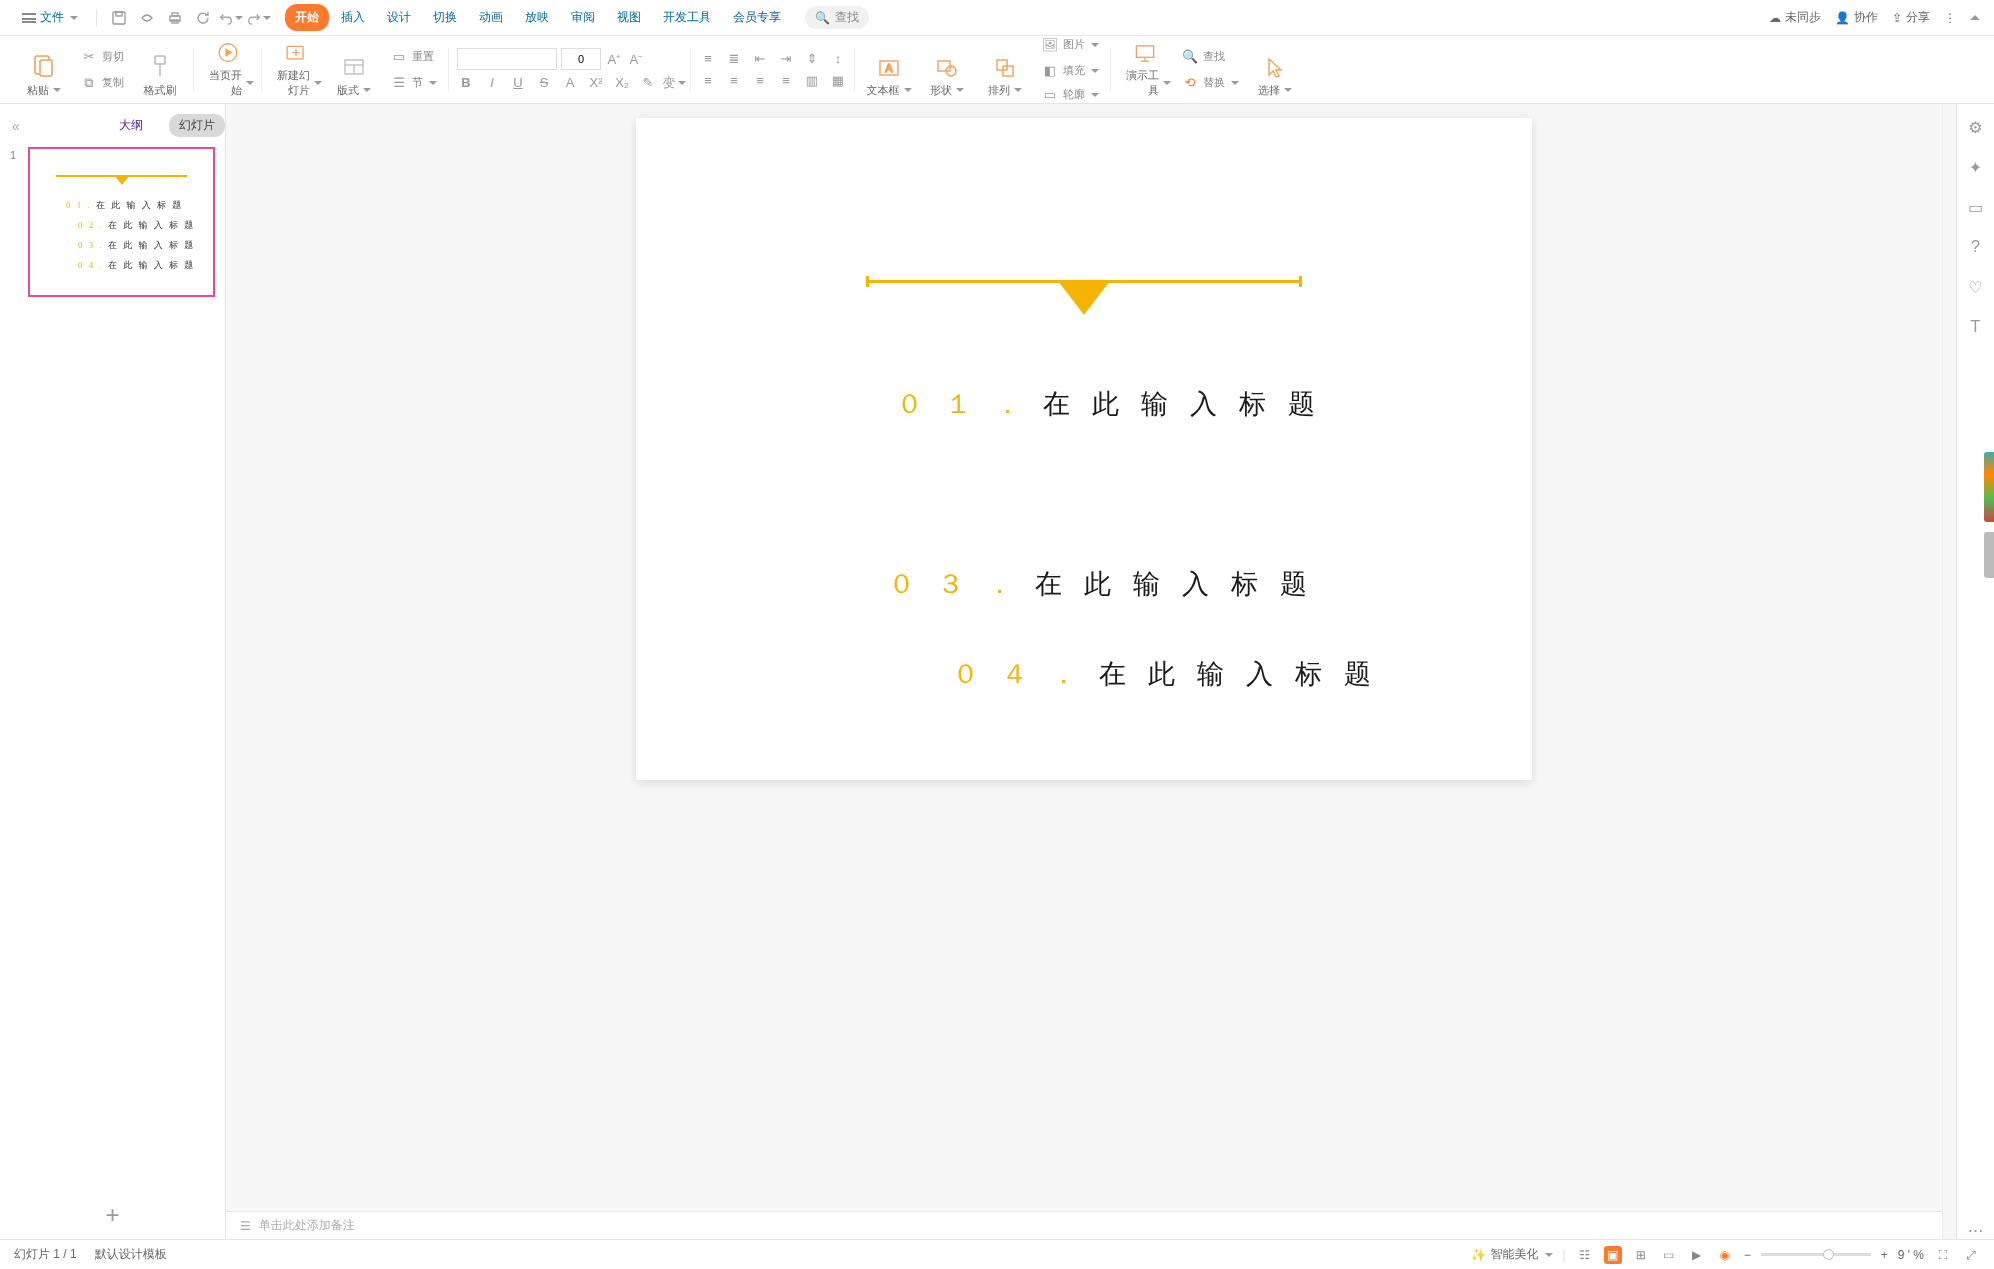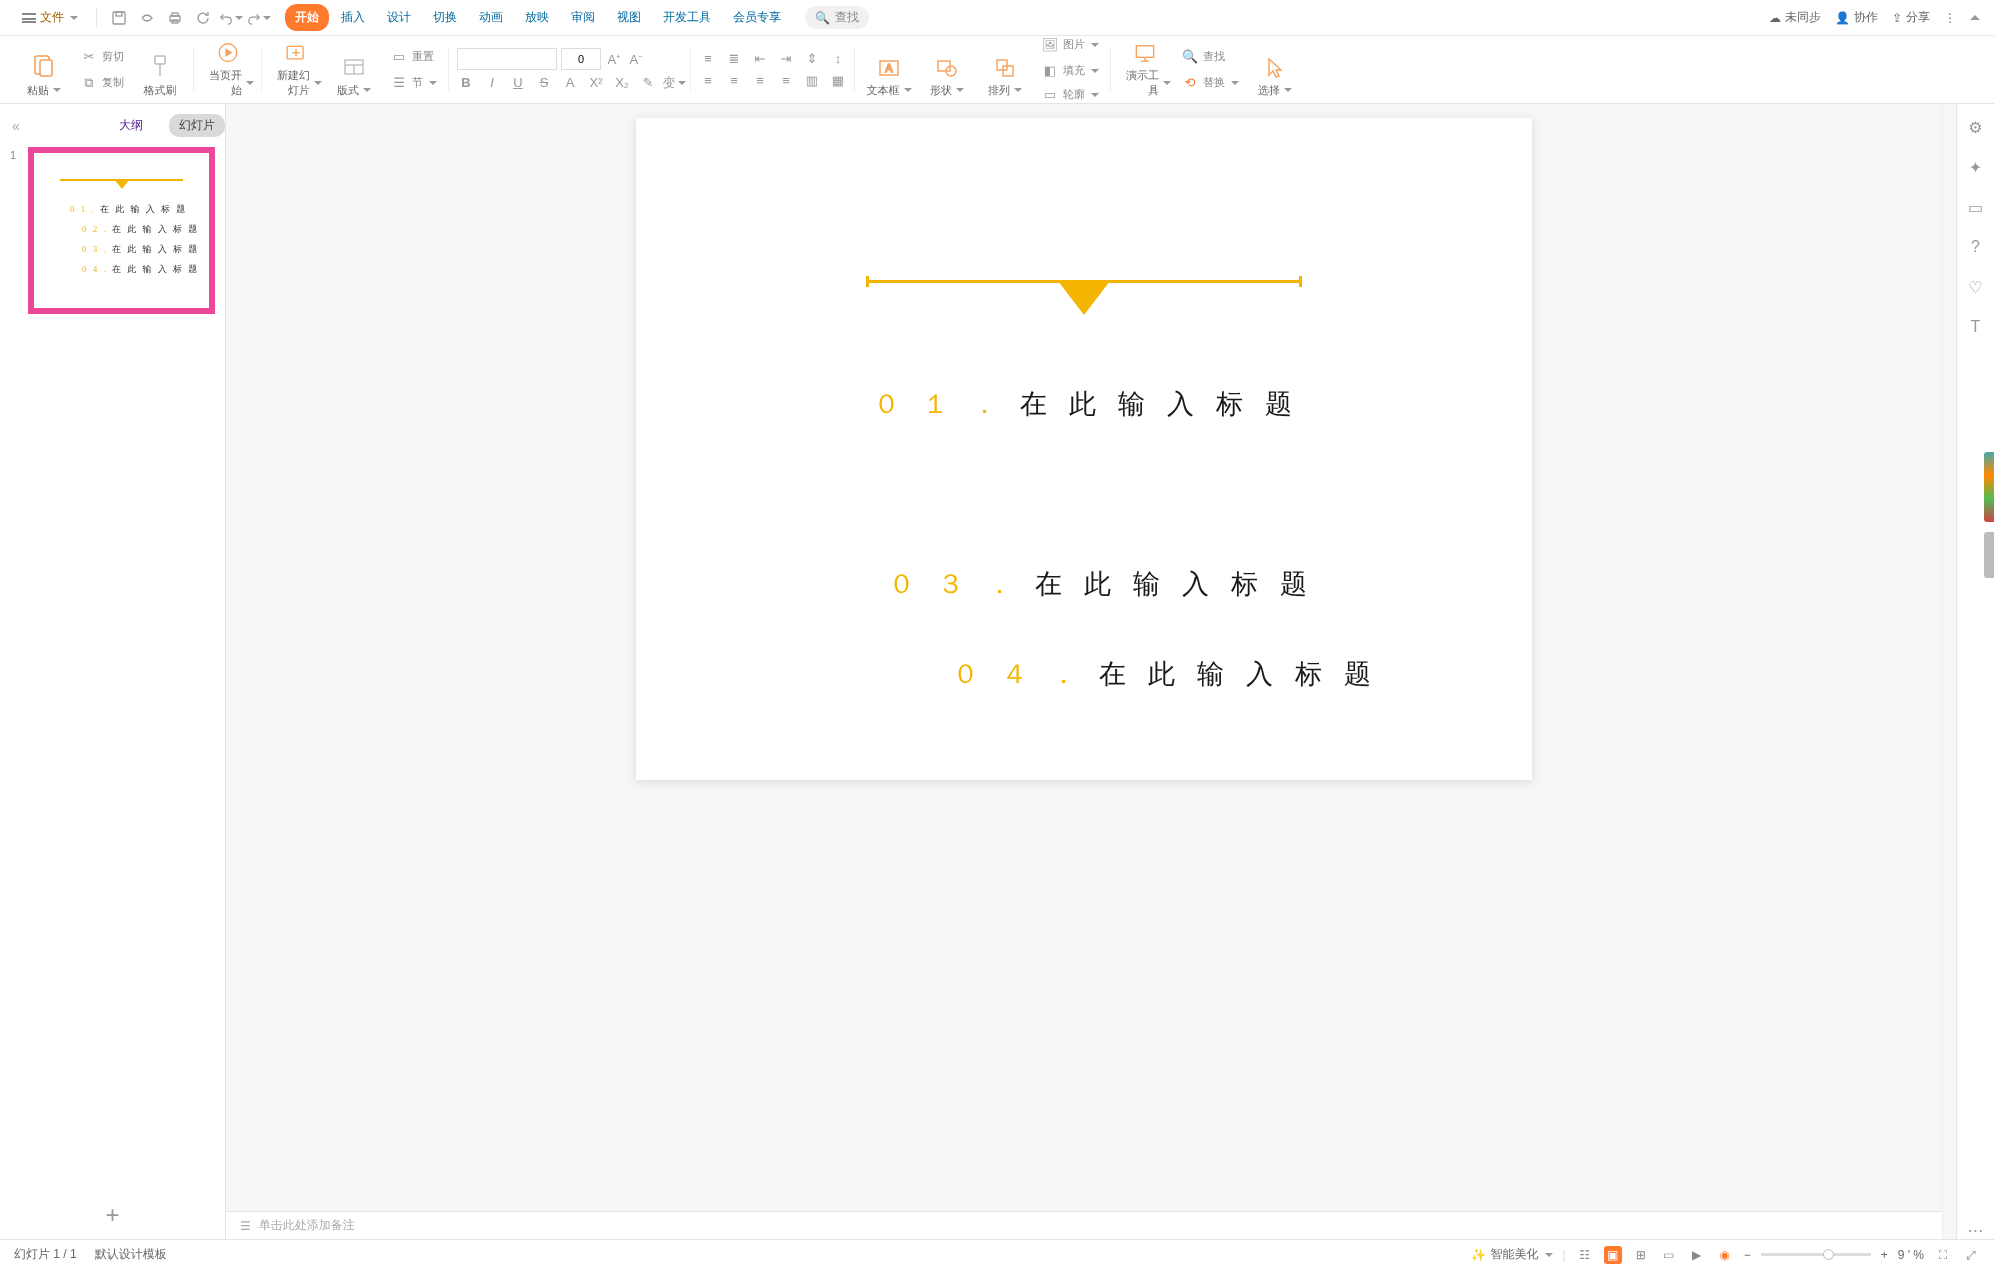--- a/index.html
+++ b/index.html
@@ -8,7 +8,7 @@
 
 
 .menubar { display: flex; align-items: center; height: 36px; padding: 0 14px; background: #fff; border-bottom: 1px solid #e8e8e8; gap: 4px; }
-.menubar .file-btn { display: flex; align-items: center; gap: 4px; padding: 4px 8px; color: #a16207; cursor: pointer; }
+.menubar .file-btn { display: flex; align-items: center; gap: 4px; padding: 4px 8px; color: #0369a1; cursor: pointer; }
 .menubar .file-btn .hamburger { display: inline-block; width: 14px; height: 10px; border-top: 2px solid #888; border-bottom: 2px solid #888; position: relative; }
 .menubar .file-btn .hamburger::after { content: ""; position: absolute; top: 3px; left: 0; width: 100%; height: 2px; background: #888; }
 .menubar .sep { width: 1px; height: 18px; background: #e5e5e5; margin: 0 6px; }

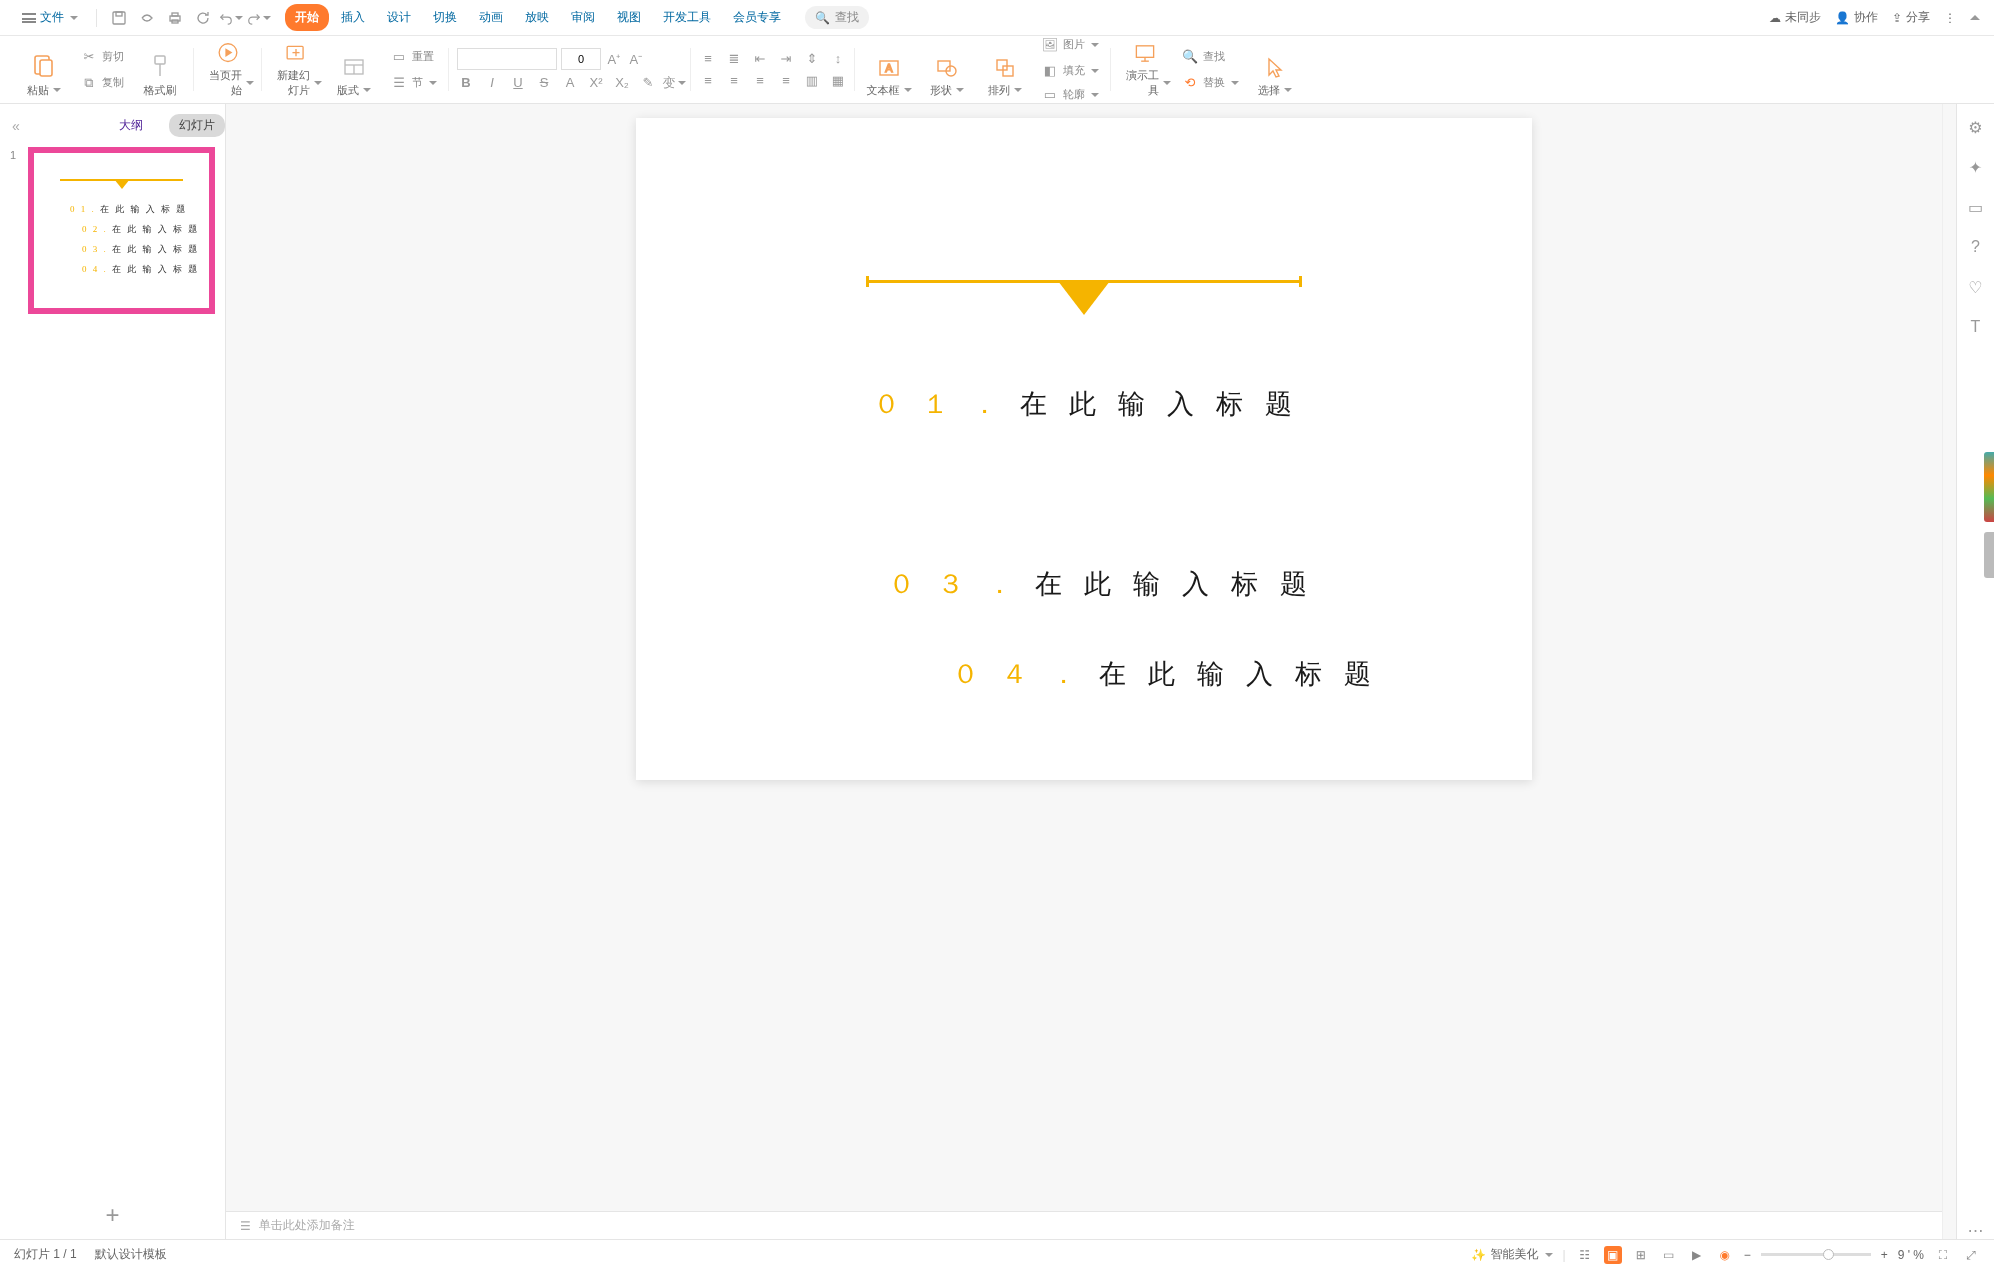--- a/index.html
+++ b/index.html
@@ -47,7 +47,7 @@
 .thumbs { flex: 1; overflow: auto; padding: 0 10px; }
 .thumb-row { display: flex; gap: 8px; margin-bottom: 10px; }
 .thumb-num { font-size: 11px; color: #888; padding-top: 2px; width: 10px; }
-.thumb { flex: 1; height: 167px; border: 6px solid #ec4899; background: #fff; position: relative; padding: 18px 14px 8px; }
+.thumb { flex: 1; height: 150px; border: 2px solid #ec4899; background: #fff; position: relative; padding: 18px 14px 8px; }
 .thumb .tdec-line { position:absolute; top:26px; left:26px; right:26px; height:2px; background:#f5b400;}
 .thumb .tdec-tri { position:absolute; top:26px; left:50%; transform:translateX(-50%); width:0; height:0; border-left:8px solid transparent; border-right:8px solid transparent; border-top:10px solid #f5b400;}
 .thumb .tline { font-size: 9px; font-family: "KaiTi", serif; letter-spacing: 2px; position: absolute; white-space:nowrap;}

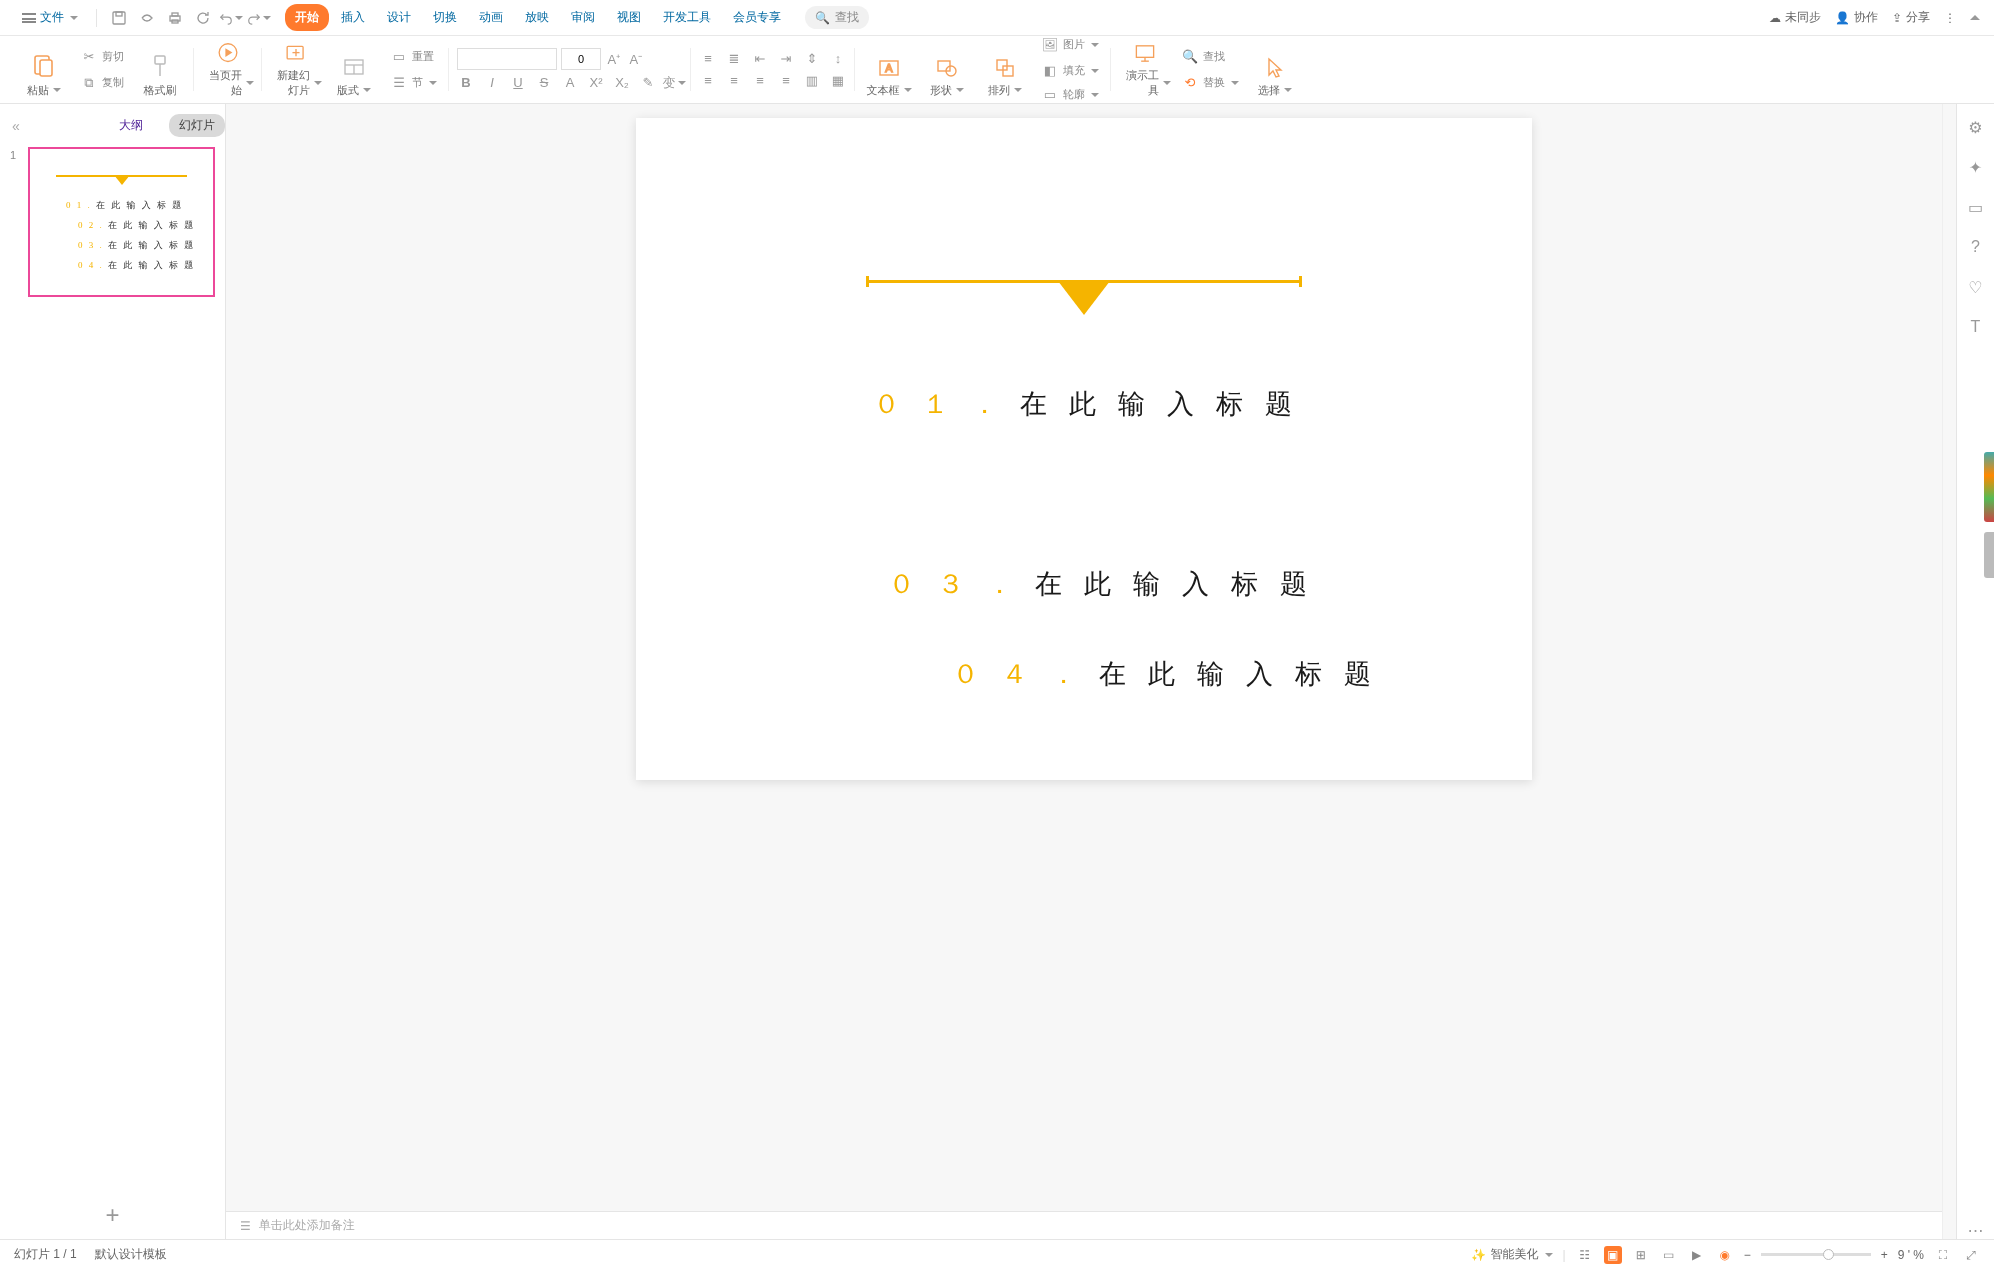--- a/index.html
+++ b/index.html
@@ -408,7 +408,7 @@
         <div class="slide">
           <div class="dec-line"></div>
           <div class="dec-tri"></div>
-          <div class="slide-line" style="top:268px;left:237px;">
+          <div class="slide-line" style="top:268px;left:260px;">
             <span class="num">０１．</span><span class="txt">在此输入标题</span>
           </div>
           <div class="slide-line" style="top:448px;left:252px;">

